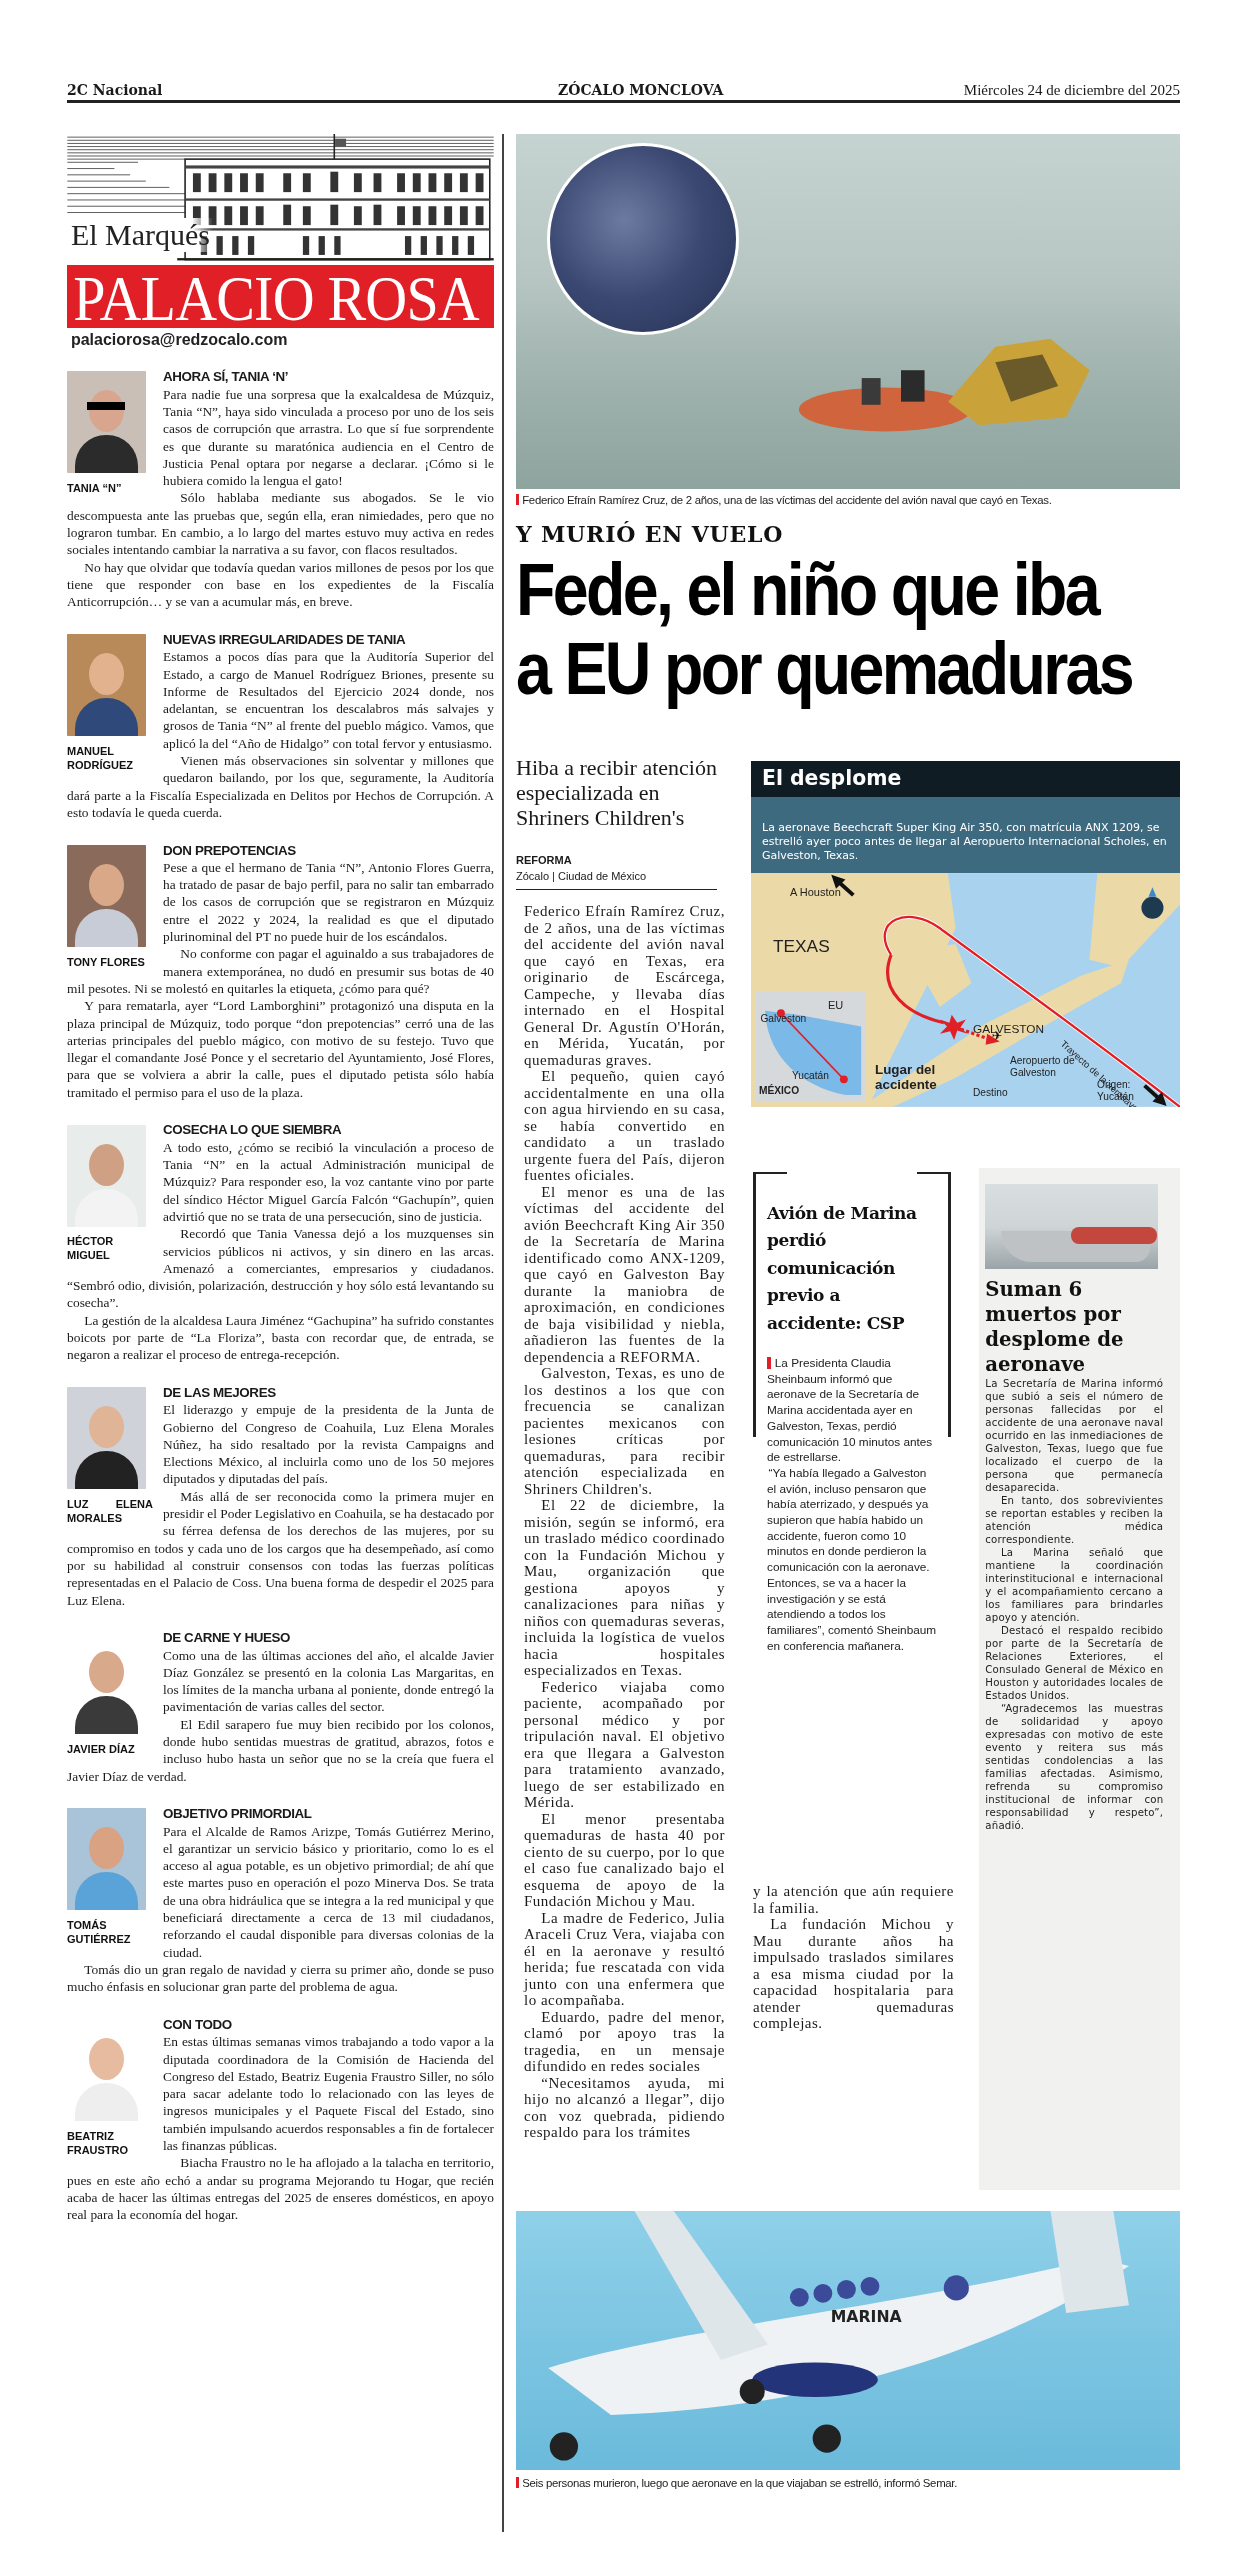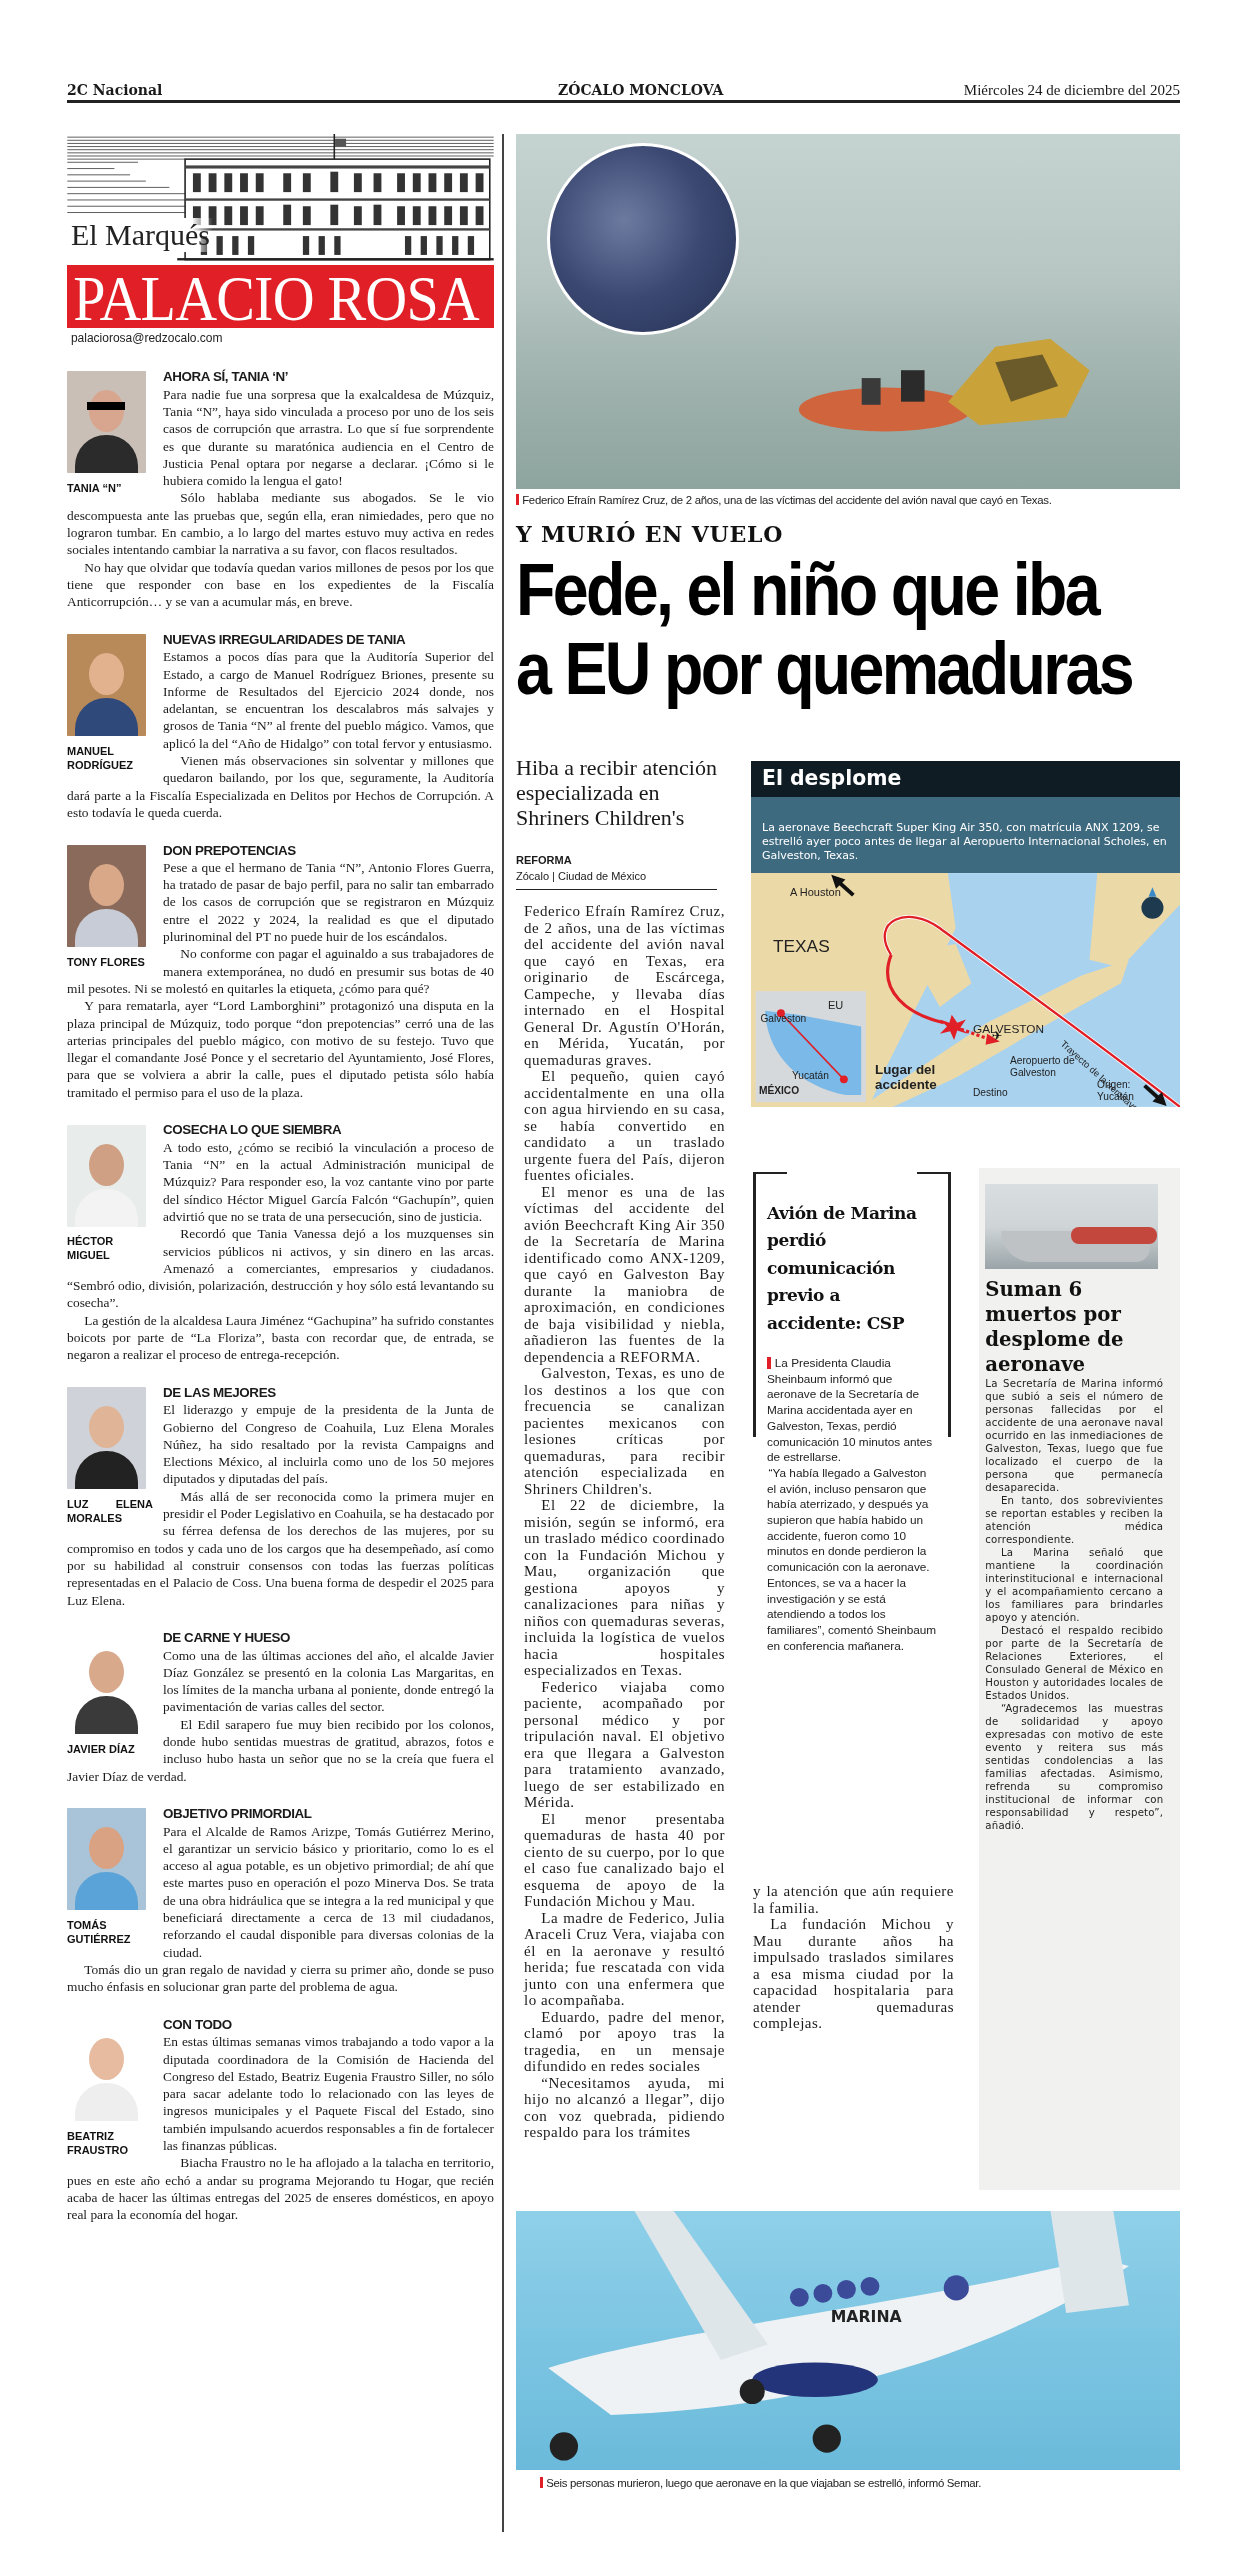--- a/index.html
+++ b/index.html
@@ -20,7 +20,7 @@
   .marques { position: absolute; left: 3.9px; top: 84px; font-family: "Liberation Serif", serif; font-size: 30px; color: #222; background: linear-gradient(to right, #fff 85%, transparent); padding-right: 3.1px; }
   .red-bar { position: absolute; left: 0; top: 131px; width: 427px; height: 63px; background: #e01f26; }
   .red-bar span { position: absolute; left: 6.3px; top: -1.6px; font-family: "Liberation Serif", serif; font-size: 58px; color: #fff; letter-spacing: -0.8px; transform: scaleY(1.08); transform-origin: top left; }
-  .email { position: absolute; left: 3.9px; top: 197px; font-family: "Liberation Sans", sans-serif; font-size: 12px; color: #222; }
+  .email { position: absolute; left: 3.9px; top: 197px; font-family: "Liberation Sans", sans-serif; font-size: 16px; color: #222; font-weight: bold; }
 
   .item { position: relative; margin-top: 20.4px; font-size: 13.4px; line-height: 17.3px; text-align: justify; }
   .item .photo { float: left; width: 79px; height: 102px; margin-right: 17.3px; margin-top: 3.1px; border-radius: 0.8px; position: relative; overflow: hidden; }

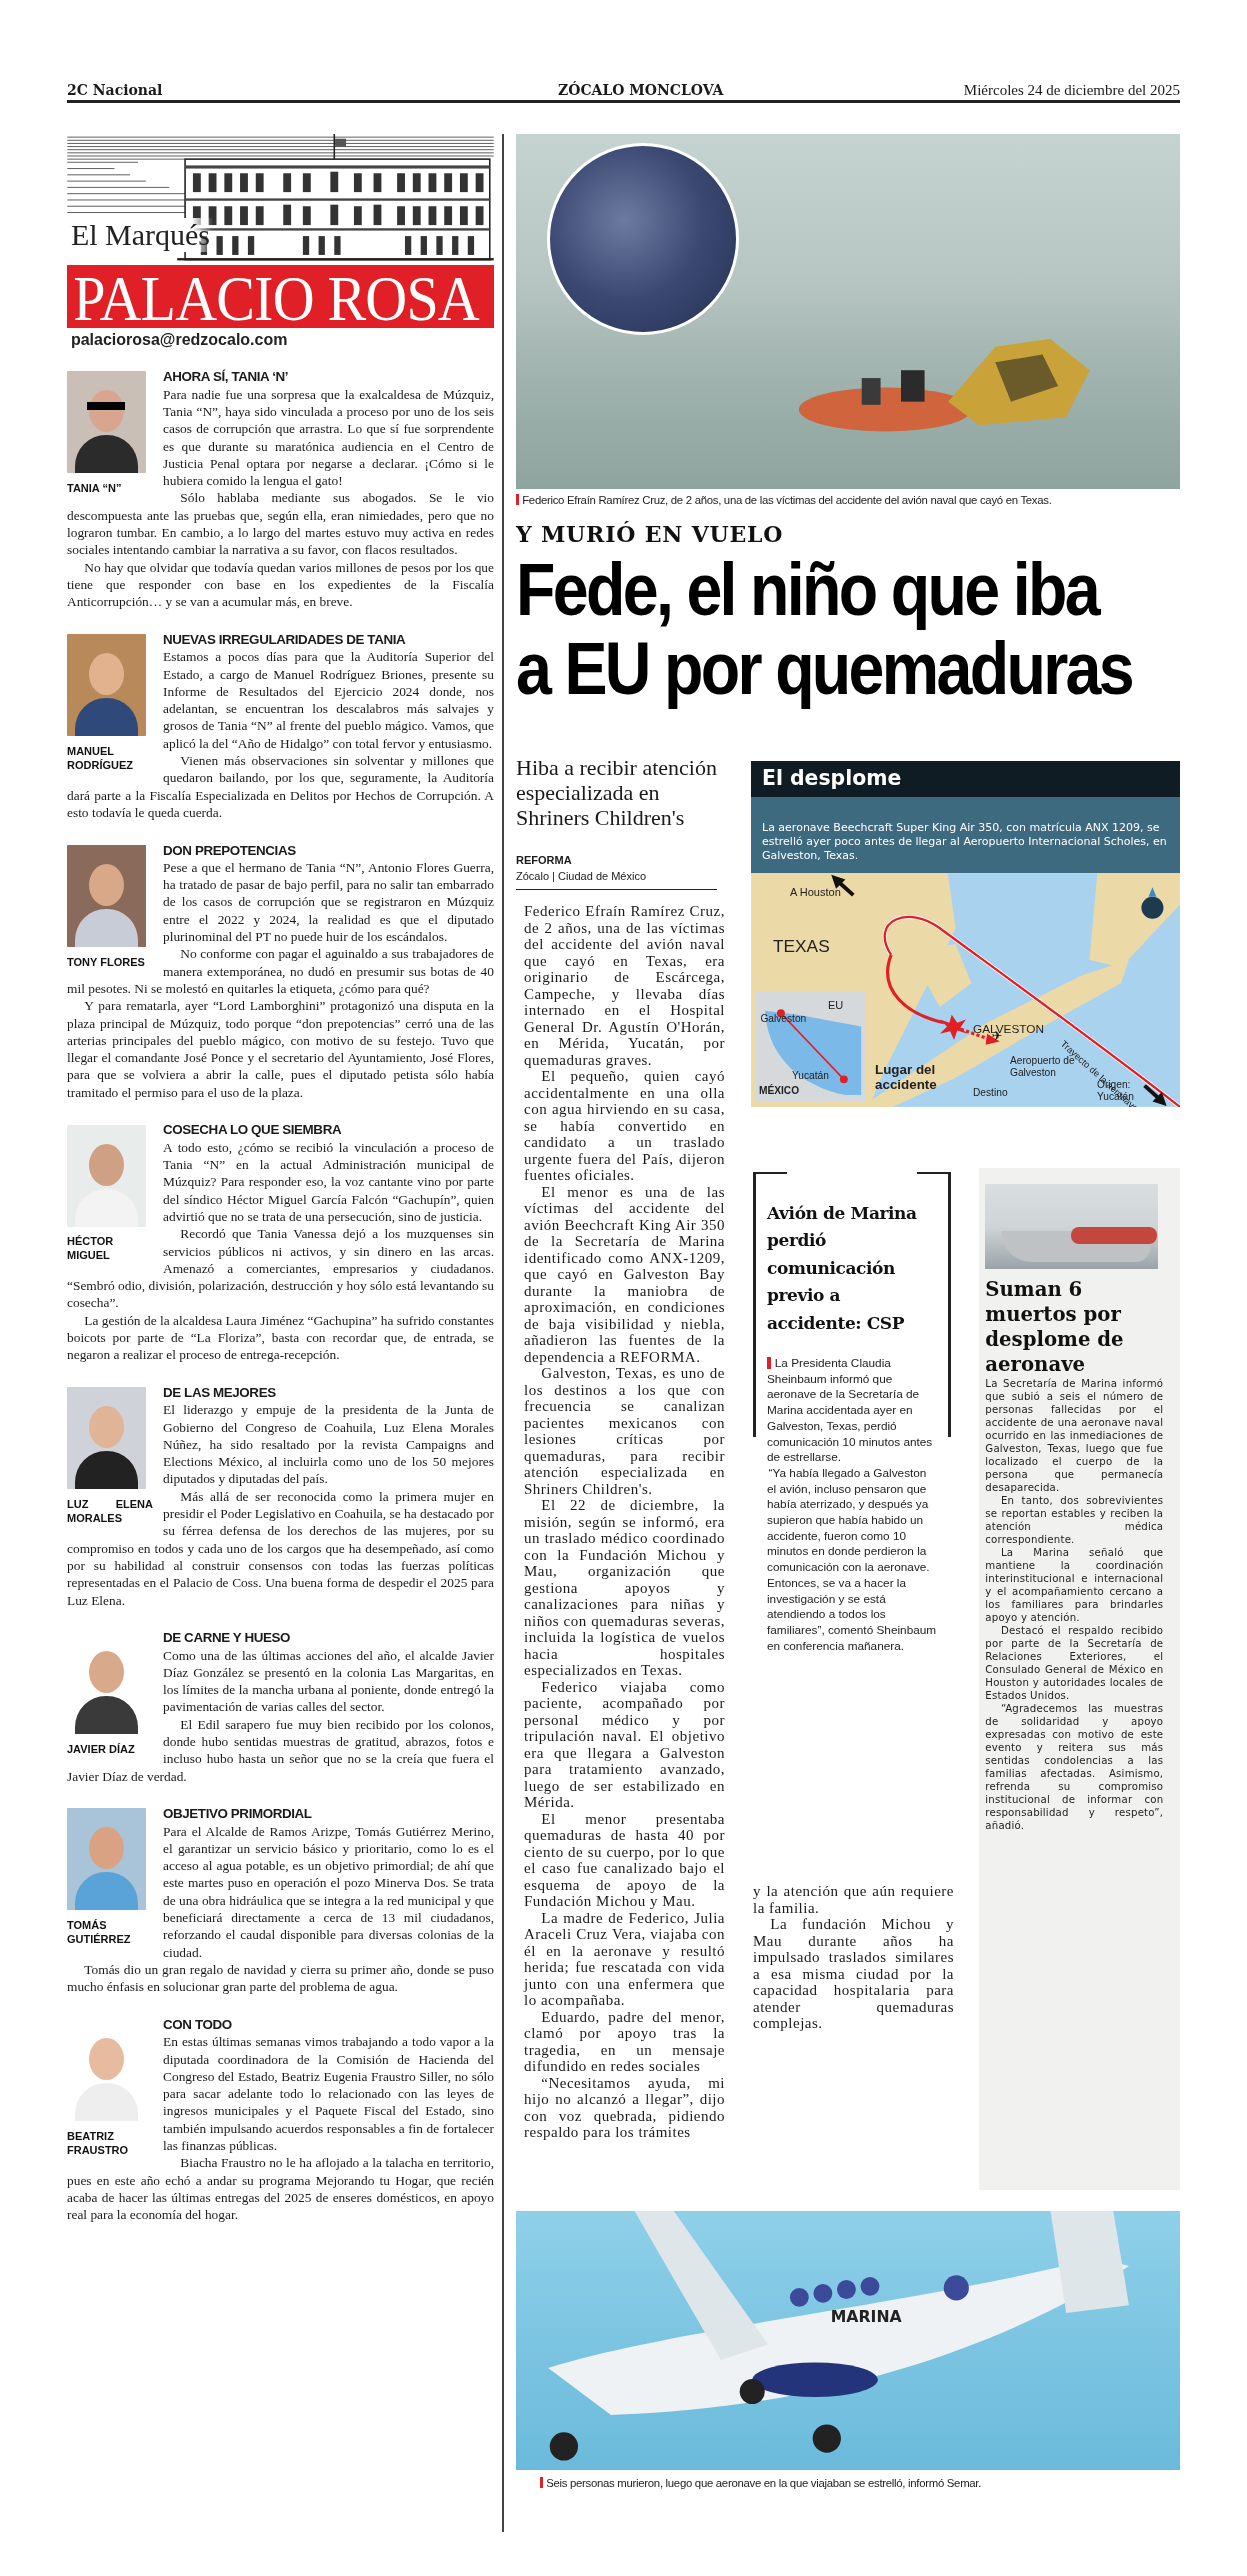--- a/index.html
+++ b/index.html
@@ -98,7 +98,7 @@
   
   .photo-bottom { position: absolute; left: 516px; top: 2211px; width: 664px; height: 259px; overflow: hidden;
     background: linear-gradient(180deg, #8fd0e9 0%, #7cc5e2 50%, #6bbadb 100%); }
-  .cap-bottom { position: absolute; left: 516px; top: 2477px; margin-left: 24px; }
+  .cap-bottom { position: absolute; left: 516px; top: 2477px; }
 </style>
 </head>
 <body>

